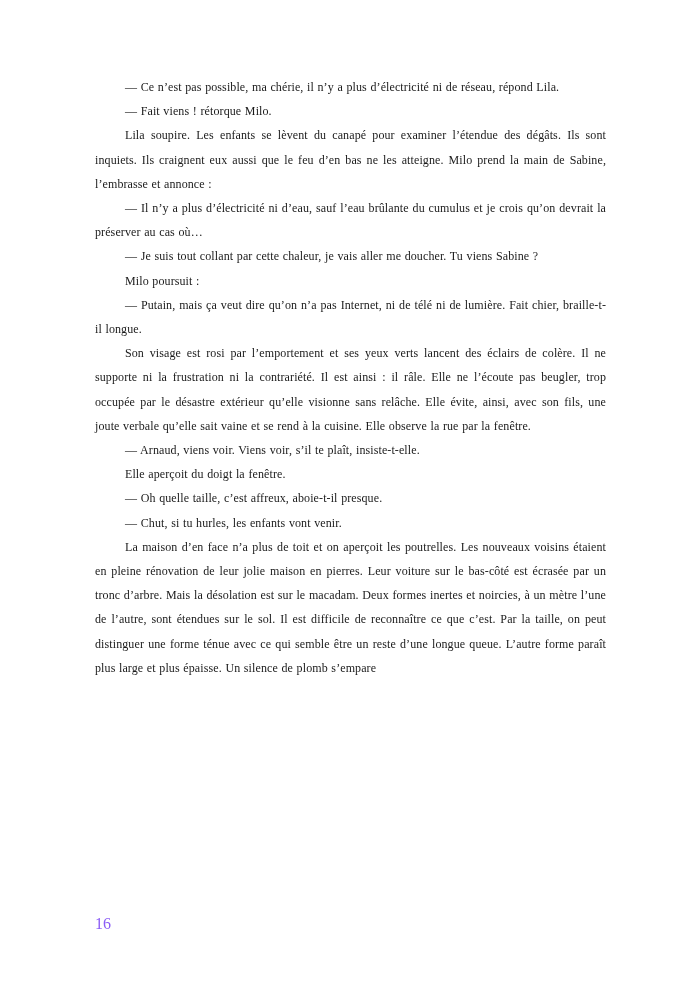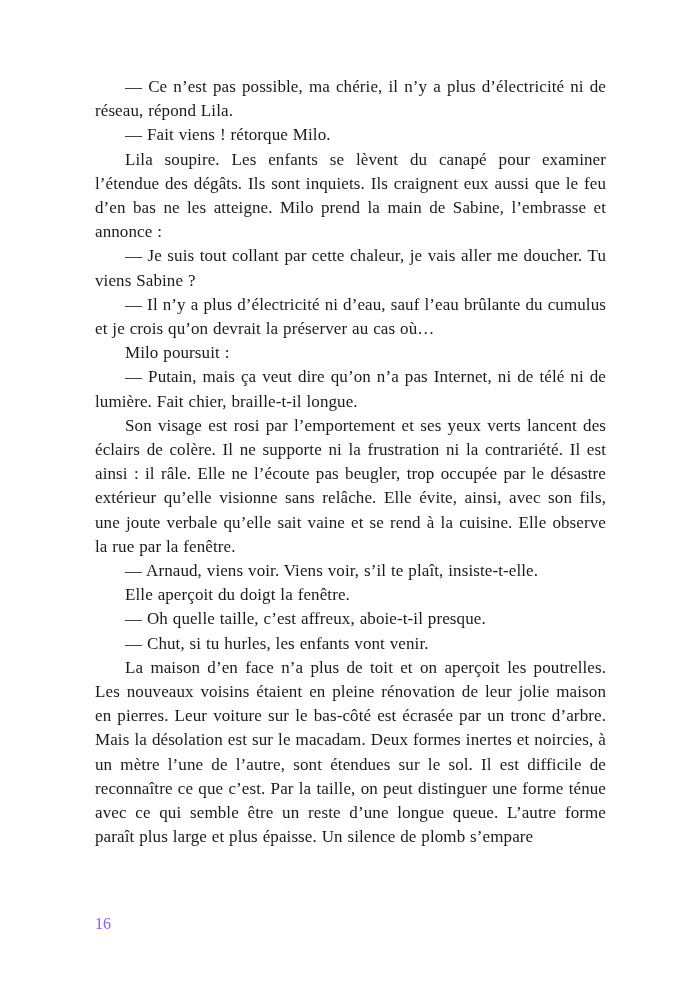--- a/index.html
+++ b/index.html
@@ -24,7 +24,7 @@
   }
   .text-block p.para {
     margin: 0;
-    font-size: 17px;
+    font-size: 12px;
     line-height: 24.2px;
     text-align: justify;
     text-indent: 30px;

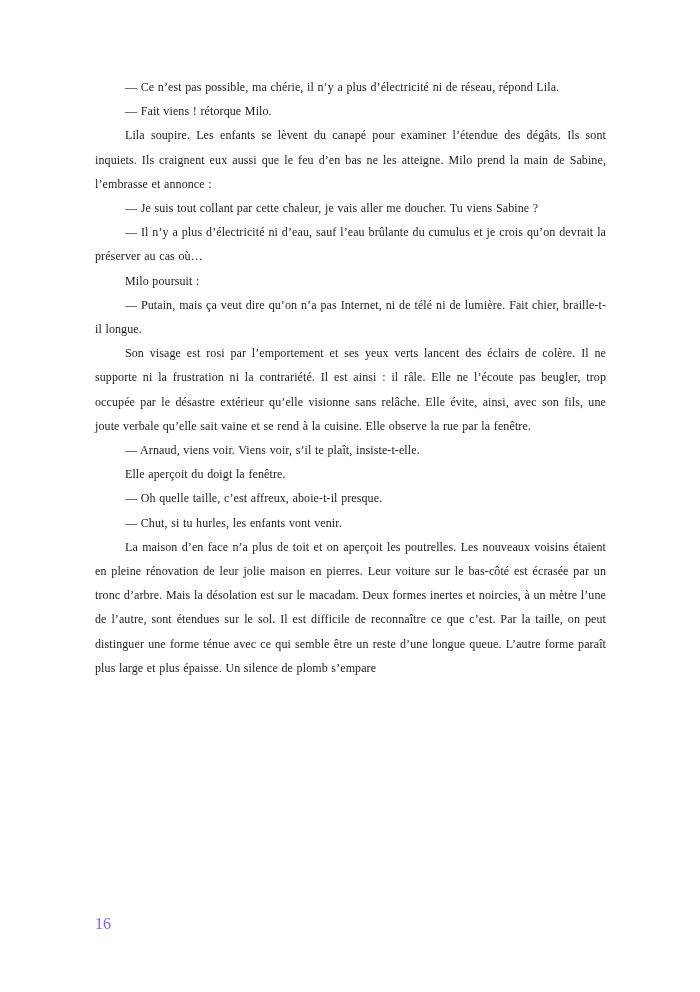--- a/index.html
+++ b/index.html
@@ -48,8 +48,8 @@
       <p class="para">— Ce n’est pas possible, ma chérie, il n’y a plus d’électricité ni de réseau, répond Lila.</p>
       <p class="para">— Fait viens ! rétorque Milo.</p>
       <p class="para">Lila soupire. Les enfants se lèvent du canapé pour examiner l’étendue des dégâts. Ils sont inquiets. Ils craignent eux aussi que le feu d’en bas ne les atteigne. Milo prend la main de Sabine, l’embrasse et annonce :</p>
+      <p class="para">— Il n’y a plus d’électricité ni d’eau, sauf l’eau brûlante du cumulus et je crois qu’on devrait la préserver au cas où…</p>
       <p class="para">— Je suis tout collant par cette chaleur, je vais aller me doucher. Tu viens Sabine ?</p>
-      <p class="para">— Il n’y a plus d’électricité ni d’eau, sauf l’eau brûlante du cumulus et je crois qu’on devrait la préserver au cas où…</p>
       <p class="para">Milo poursuit :</p>
       <p class="para">— Putain, mais ça veut dire qu’on n’a pas Internet, ni de télé ni de lumière. Fait chier, braille-t-il longue.</p>
       <p class="para">Son visage est rosi par l’emportement et ses yeux verts lancent des éclairs de colère. Il ne supporte ni la frustration ni la contrariété. Il est ainsi : il râle. Elle ne l’écoute pas beugler, trop occupée par le désastre extérieur qu’elle visionne sans relâche. Elle évite, ainsi, avec son fils, une joute verbale qu’elle sait vaine et se rend à la cuisine. Elle observe la rue par la fenêtre.</p>

